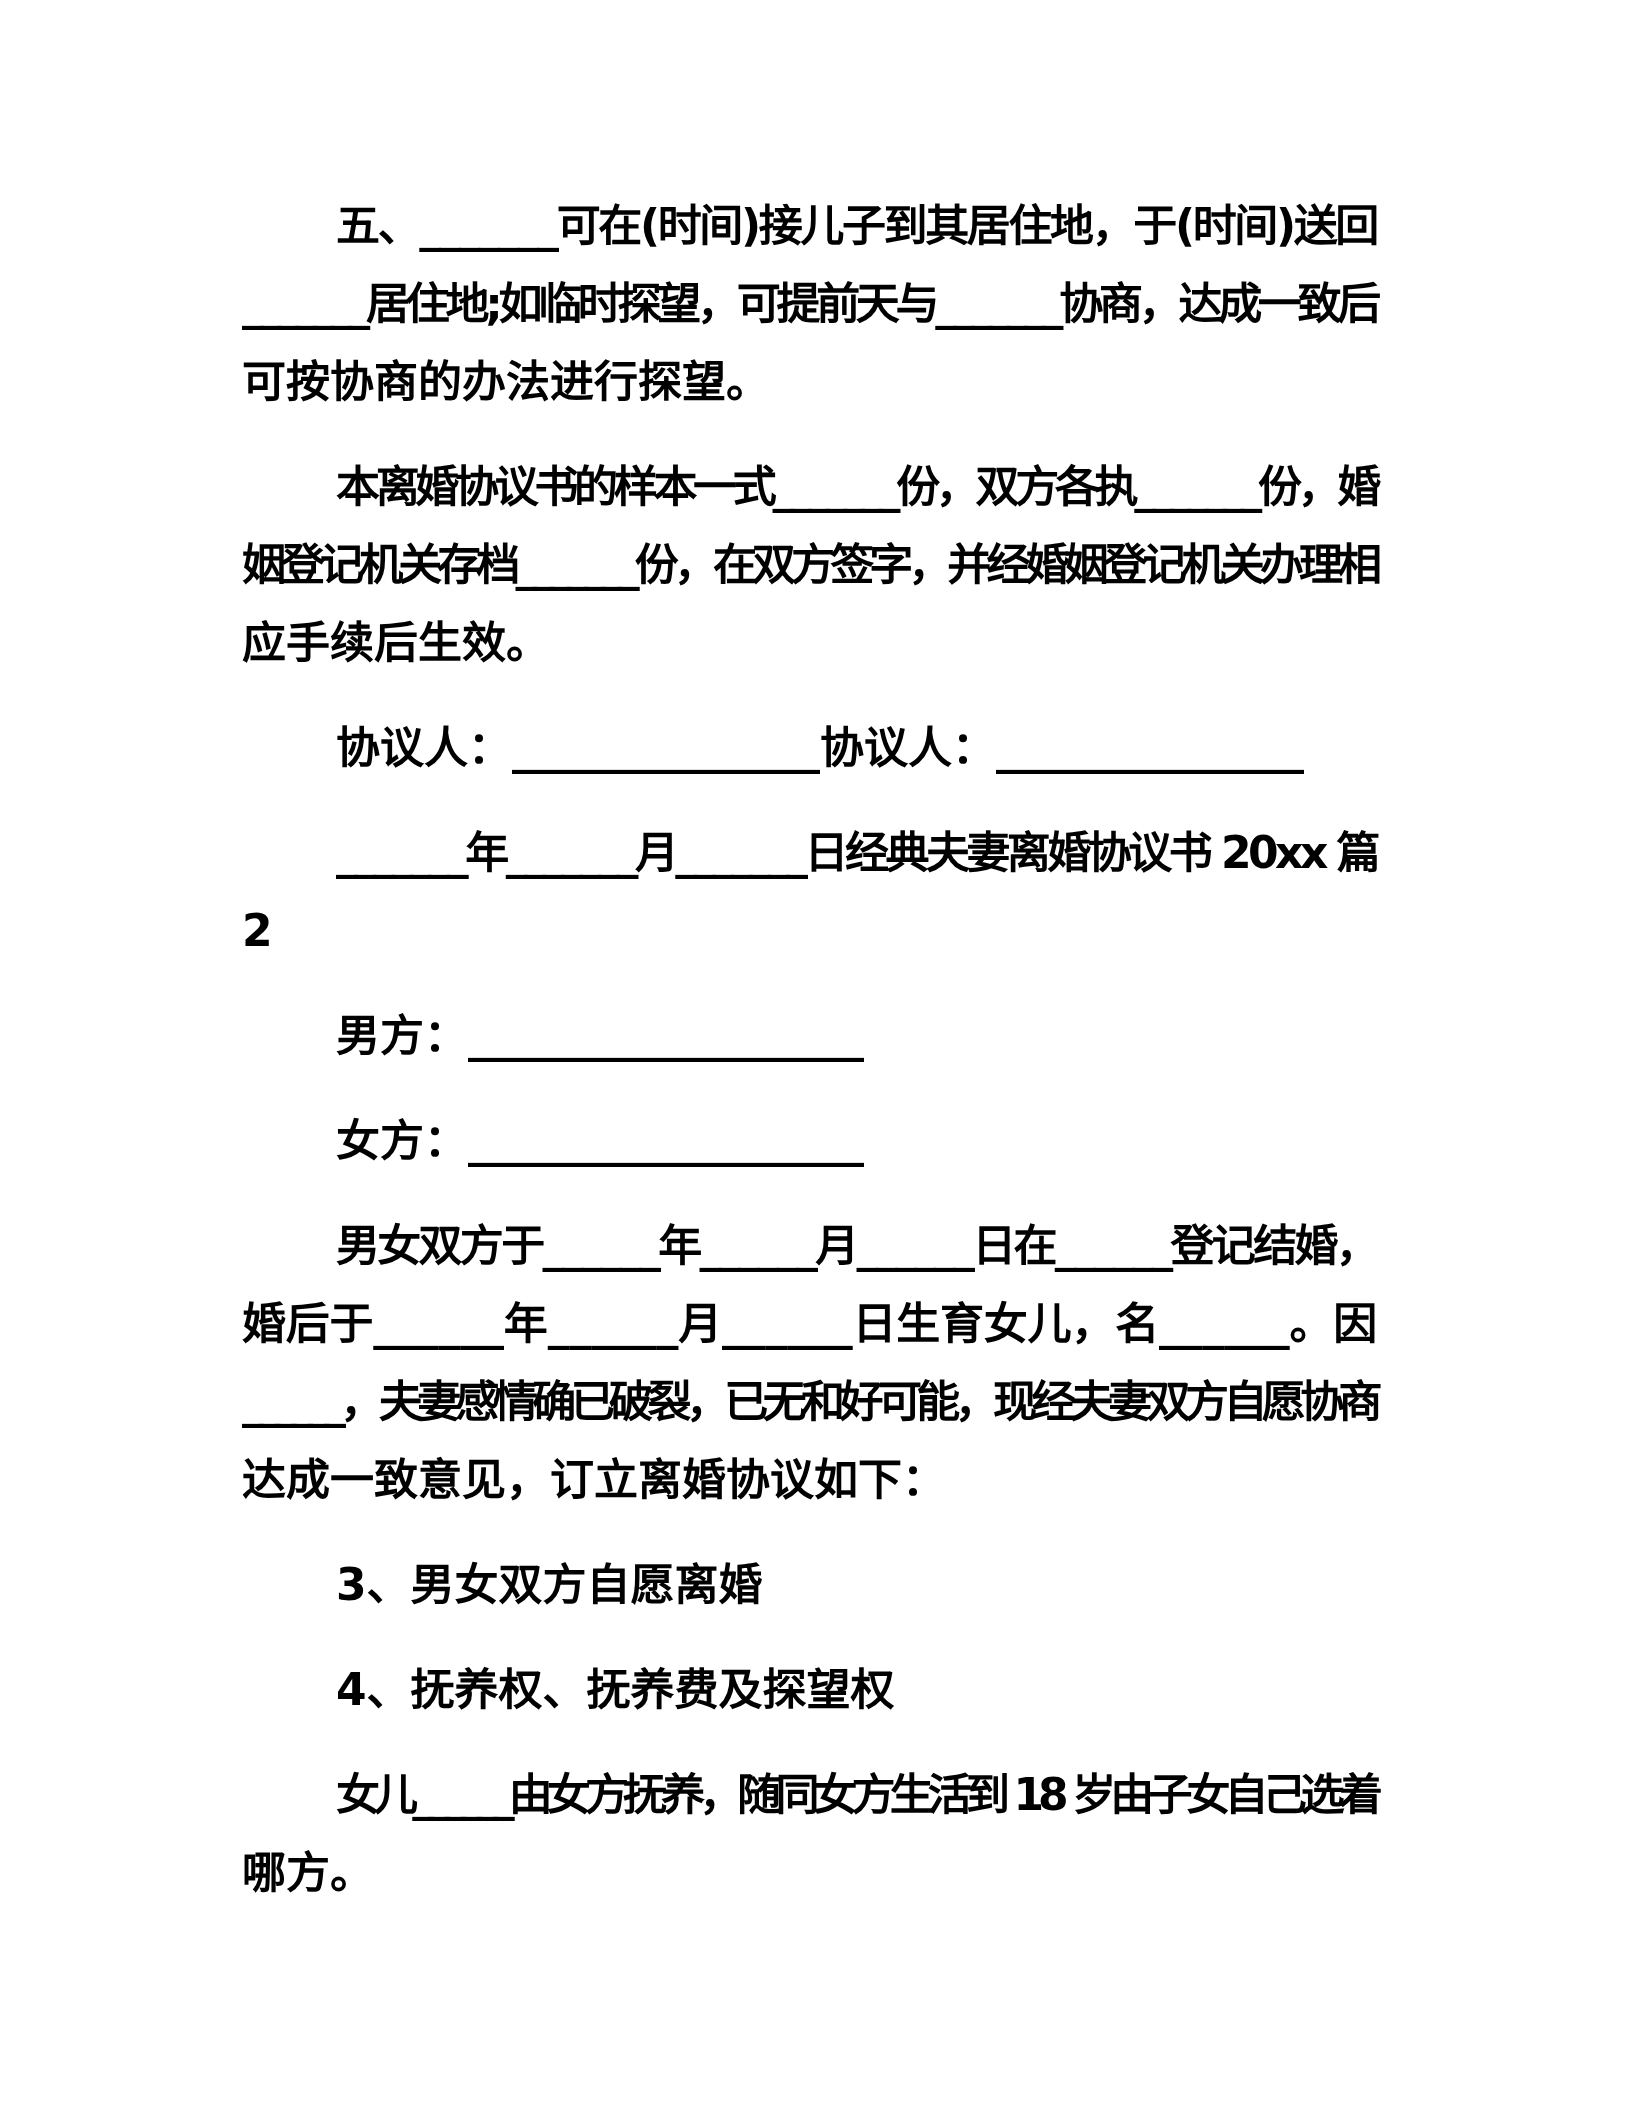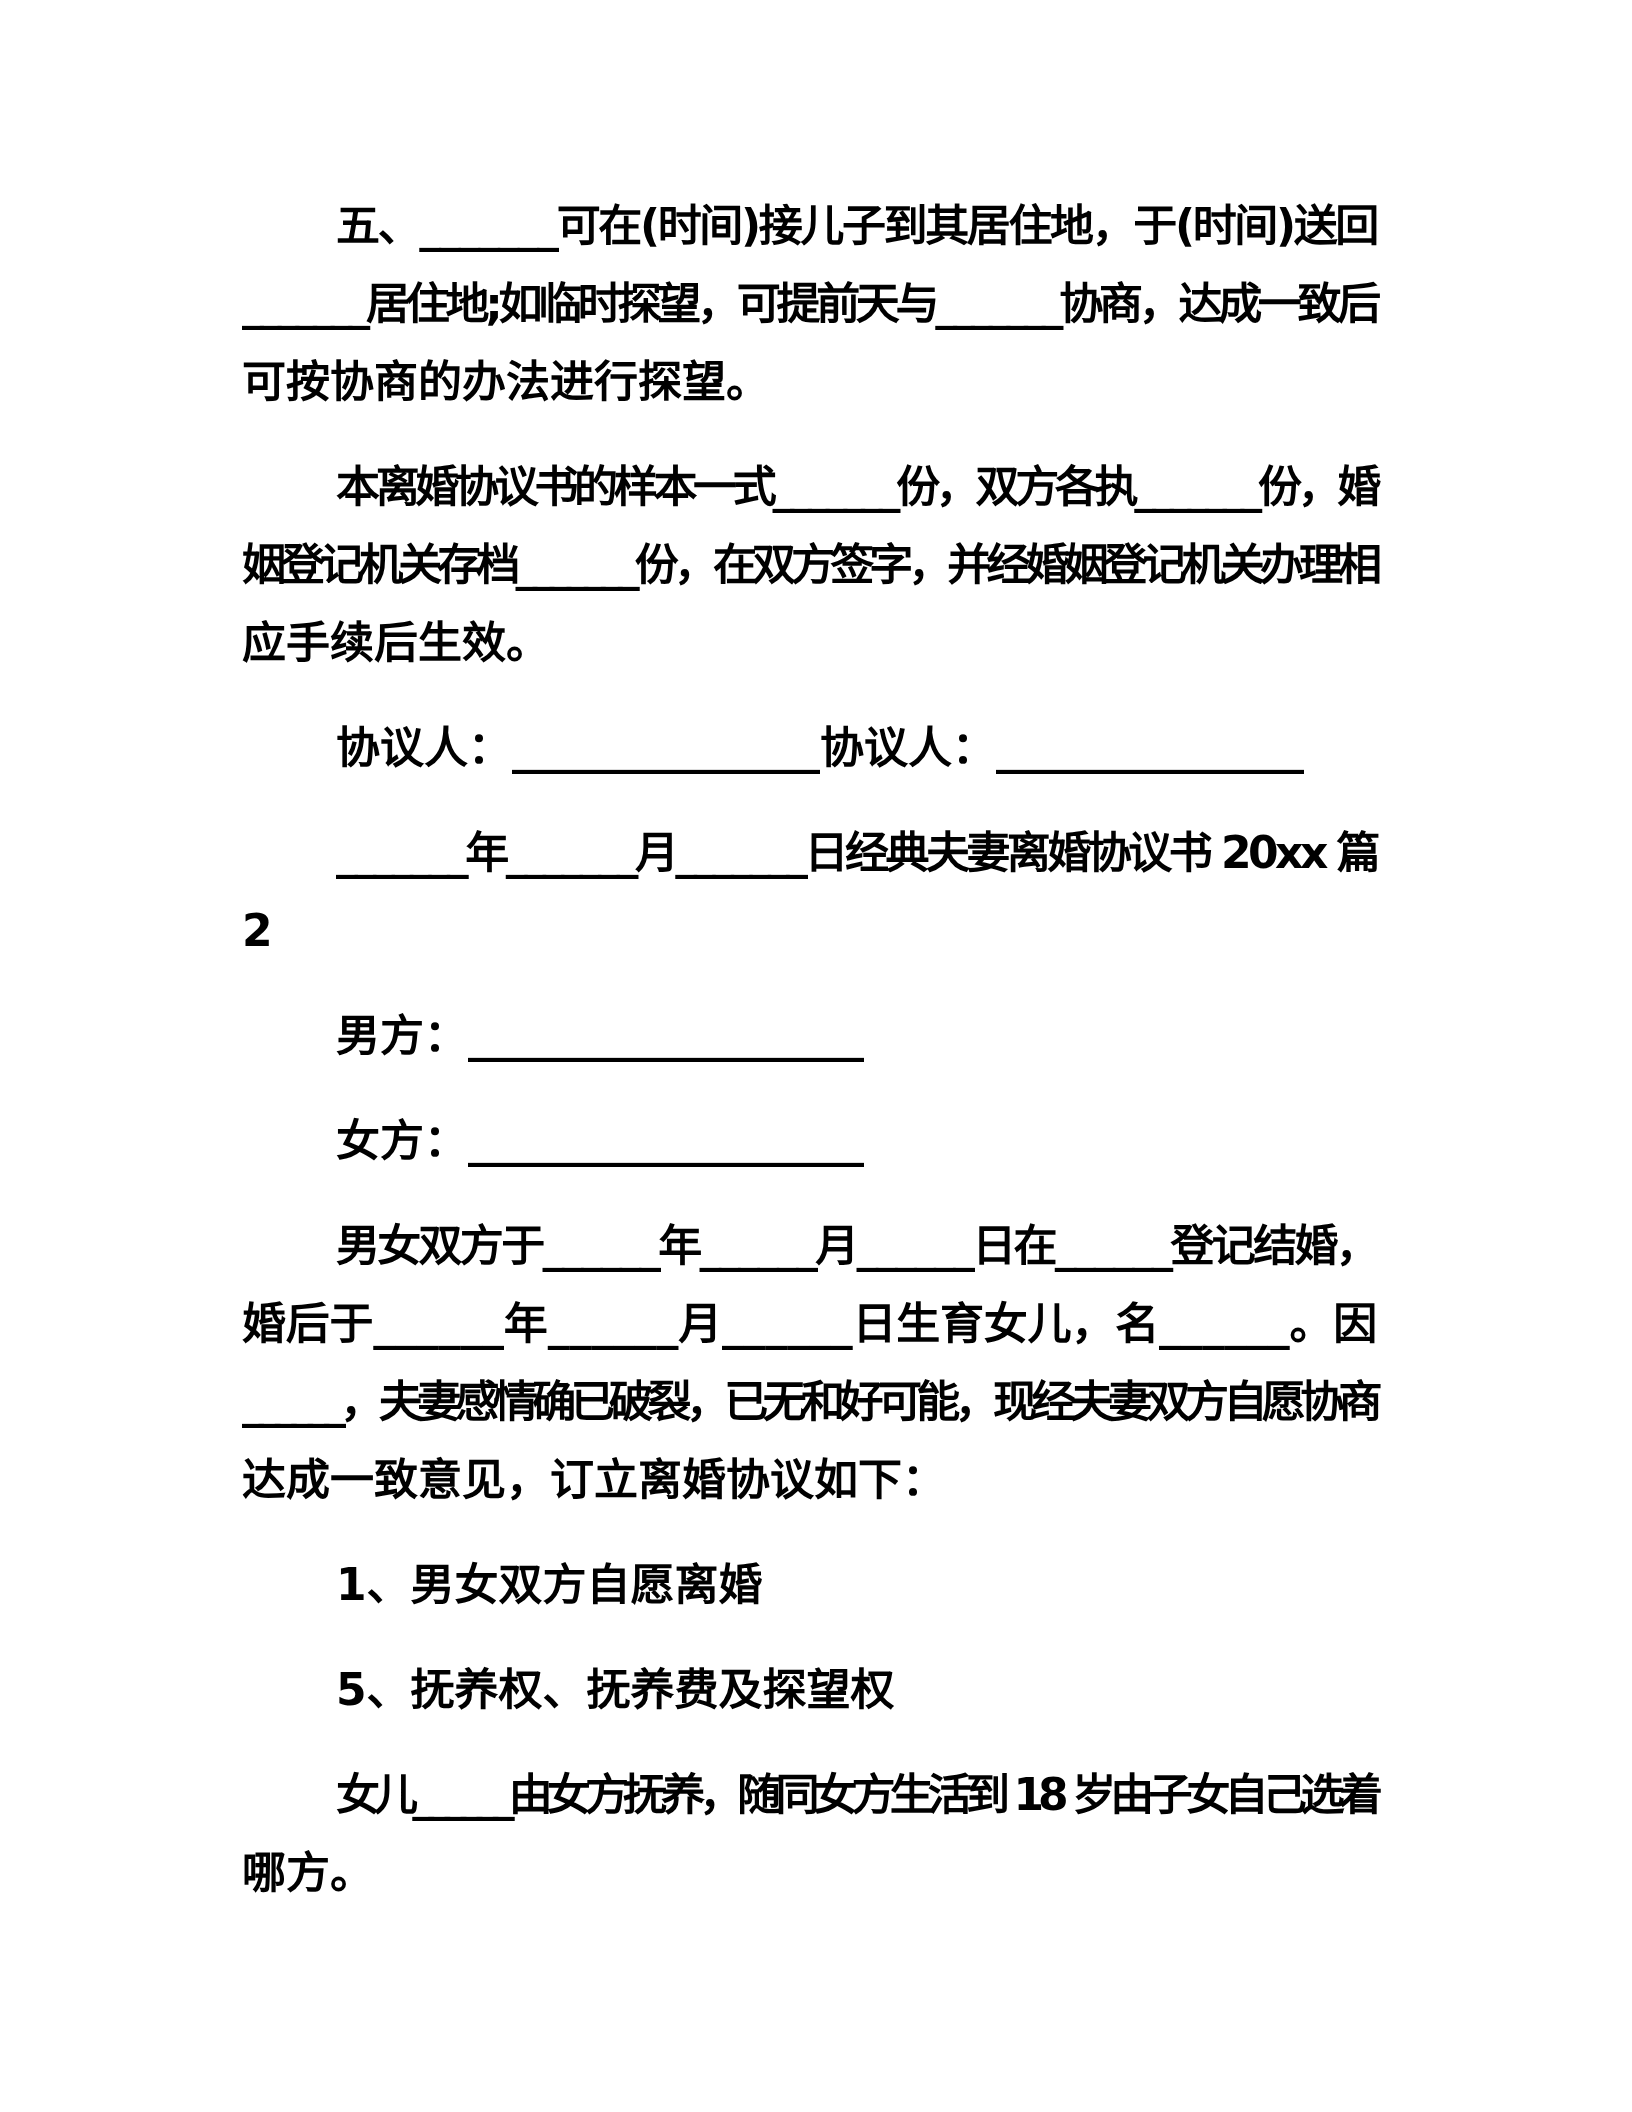--- a/index.html
+++ b/index.html
@@ -71,7 +71,7 @@
       <div class="line"><span class="t">达成一致意见，订立离婚协议如下：</span></div>
     </div>
     <div class="para">
-      <div class="line indent"><span class="t">1、男女双方自愿离婚</span></div>
+      <div class="line indent"><span class="t">3、男女双方自愿离婚</span></div>
     </div>
     <div class="para">
       <div class="line indent"><span class="t">5、抚养权、抚养费及探望权</span></div>

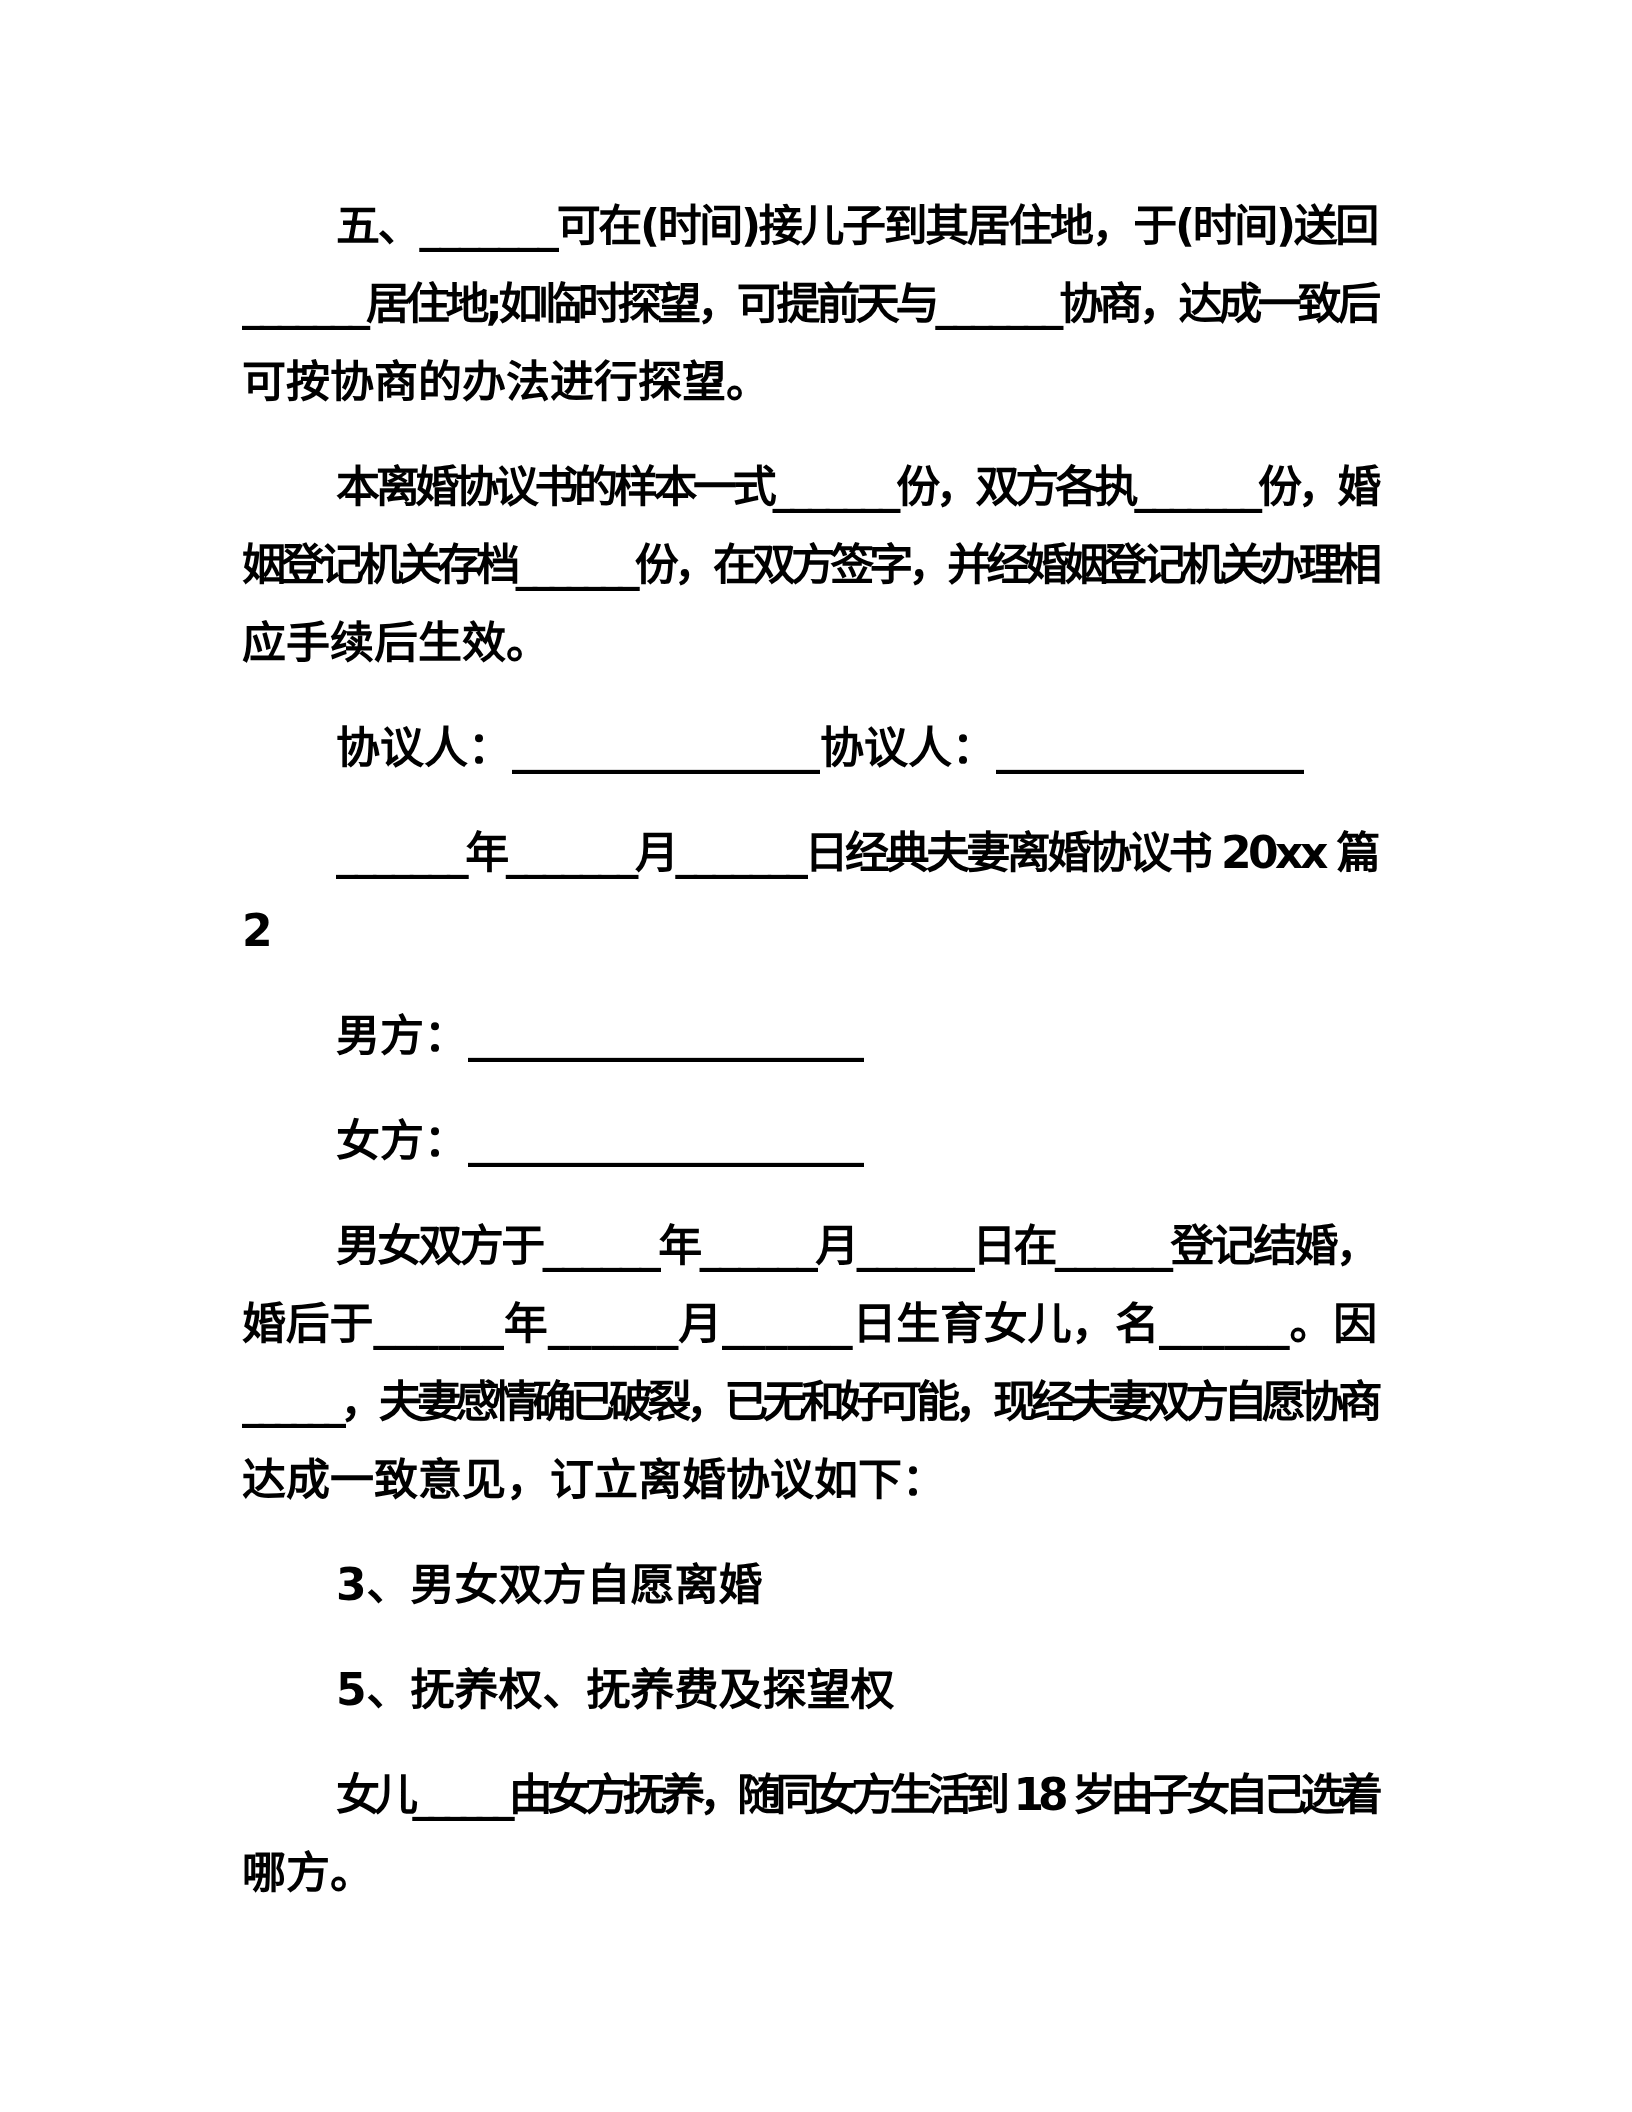--- a/index.html
+++ b/index.html
@@ -74,7 +74,7 @@
       <div class="line indent"><span class="t">3、男女双方自愿离婚</span></div>
     </div>
     <div class="para">
-      <div class="line indent"><span class="t">5、抚养权、抚养费及探望权</span></div>
+      <div class="line indent"><span class="t">4、抚养权、抚养费及探望权</span></div>
     </div>
     <div class="para">
       <div class="line indent fill"><span class="t" style="letter-spacing: -5.9053px;">女儿______由女方抚养，随同女方生活到 18 岁由子女自己选着</span></div>

